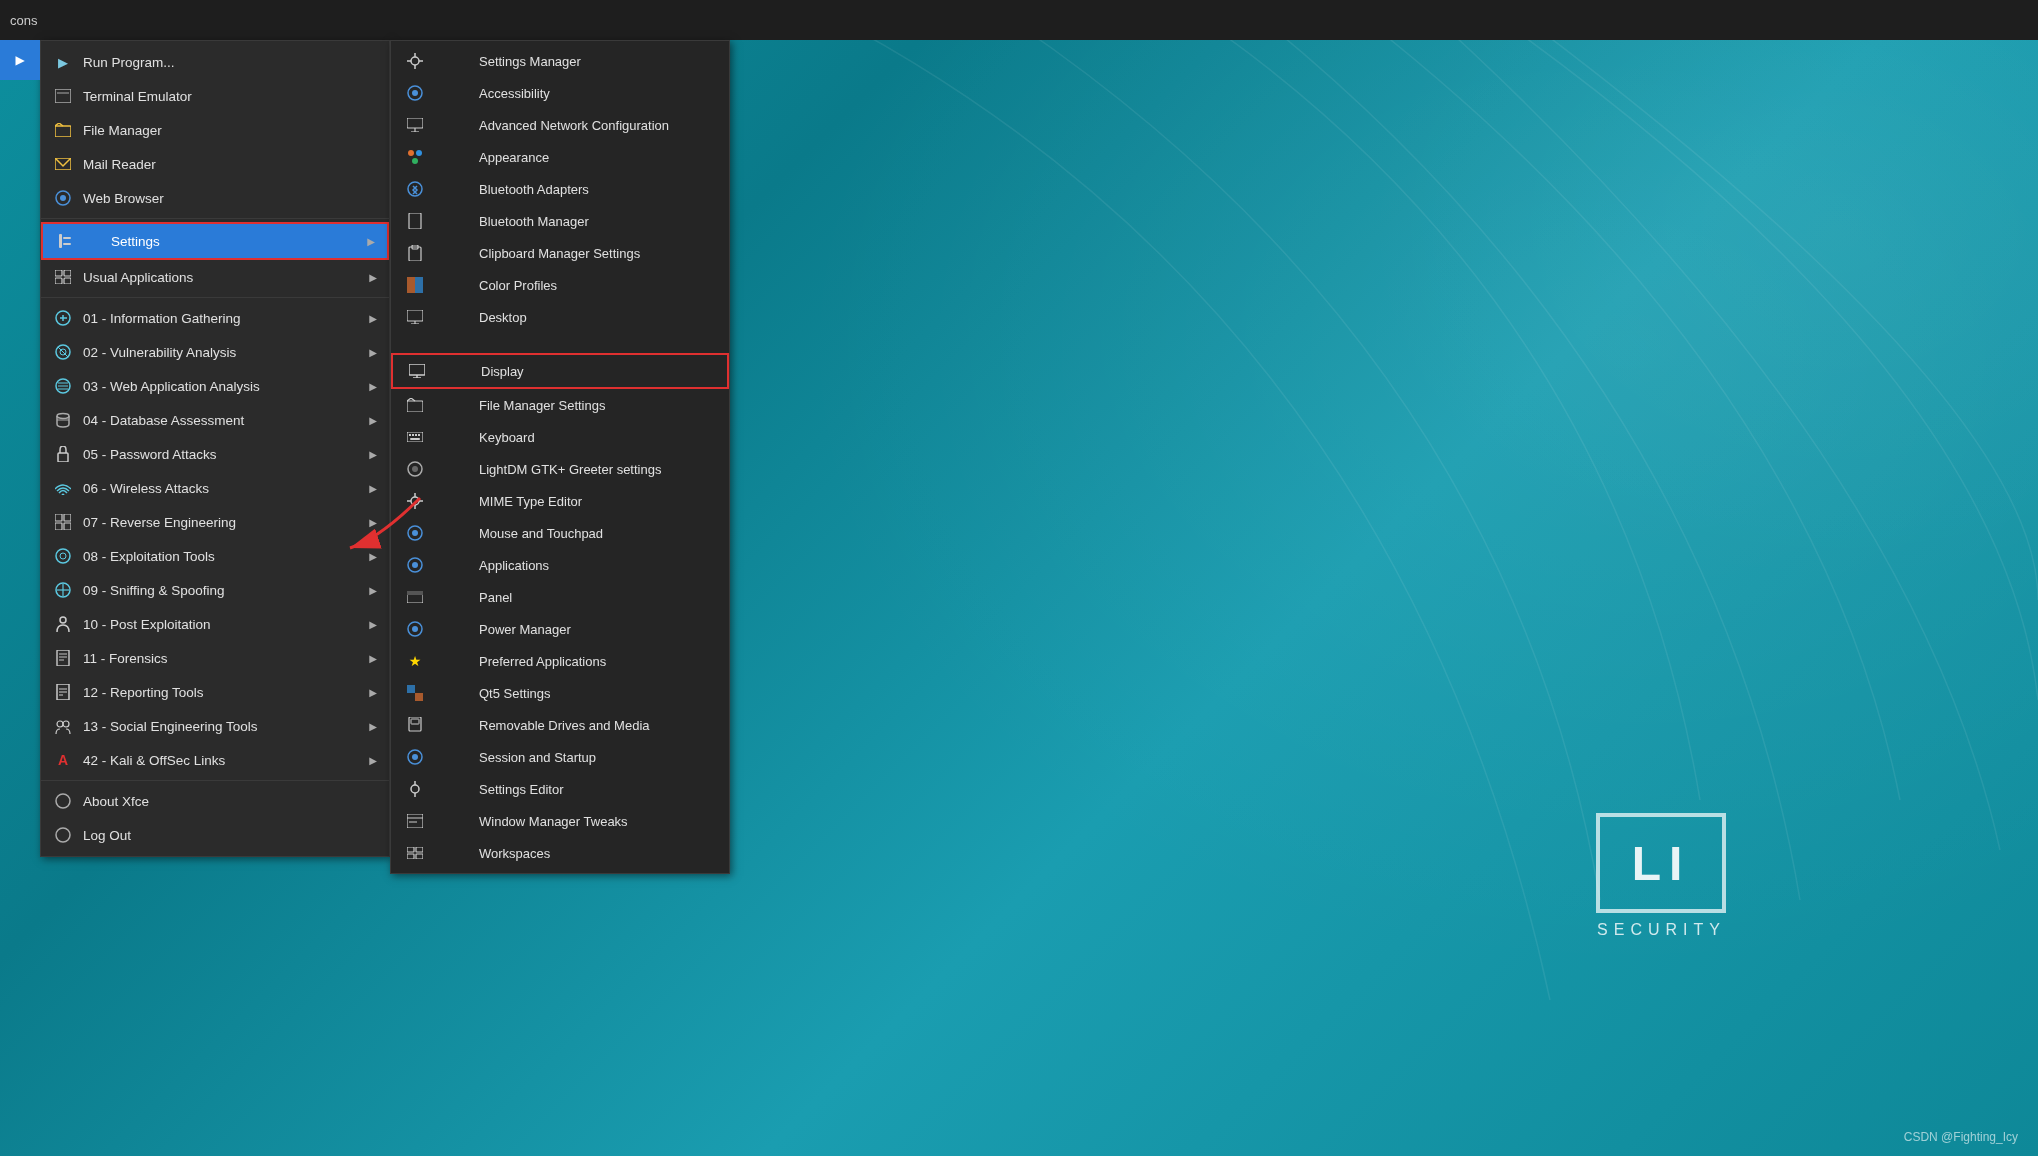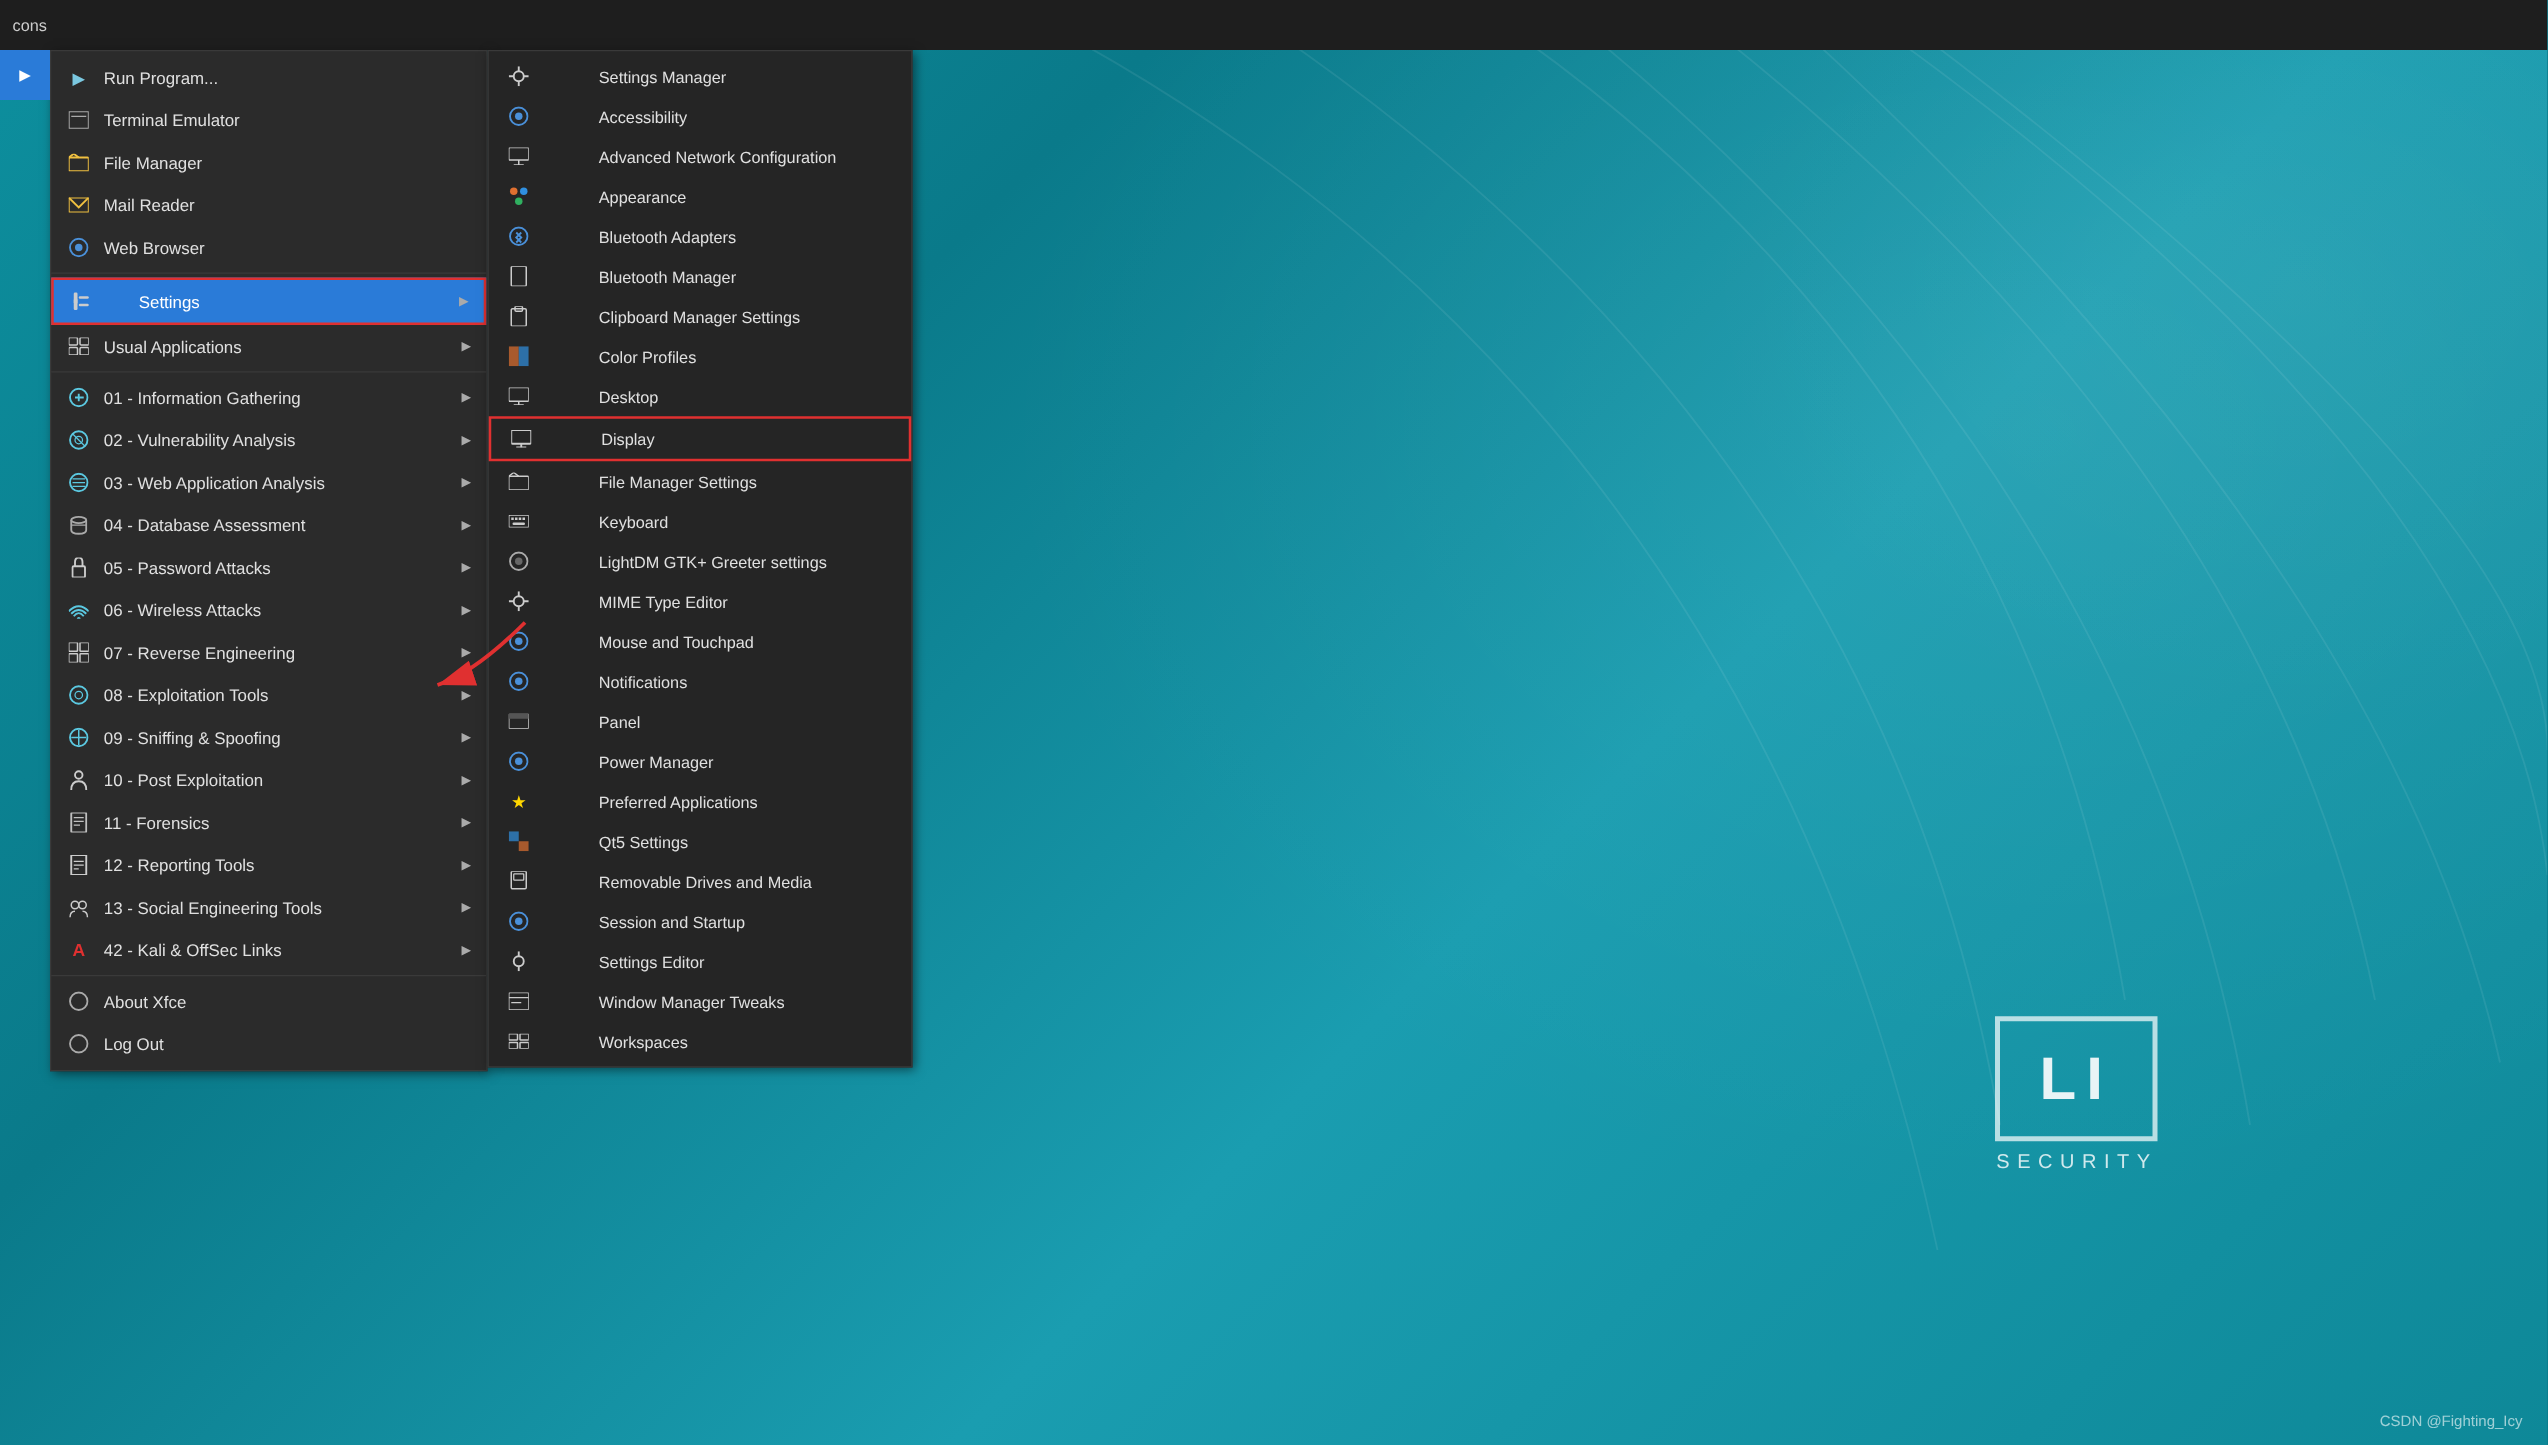--- a/index.html
+++ b/index.html
@@ -627,7 +627,7 @@
     <span>Desktop</span>
   </div>
 
-  <div class="menu-item display-highlighted" style="border: 2px solid #e03030;">
+  <div class="menu-item display-highlighted" style="border: 2px solid #e03030; margin-top: 20px;">
     <span class="menu-icon">
       <svg width="16" height="14" viewBox="0 0 16 14">
           <rect x="0" y="0" width="16" height="11" rx="1" fill="none" stroke="#ccc" stroke-width="1.5"></rect>

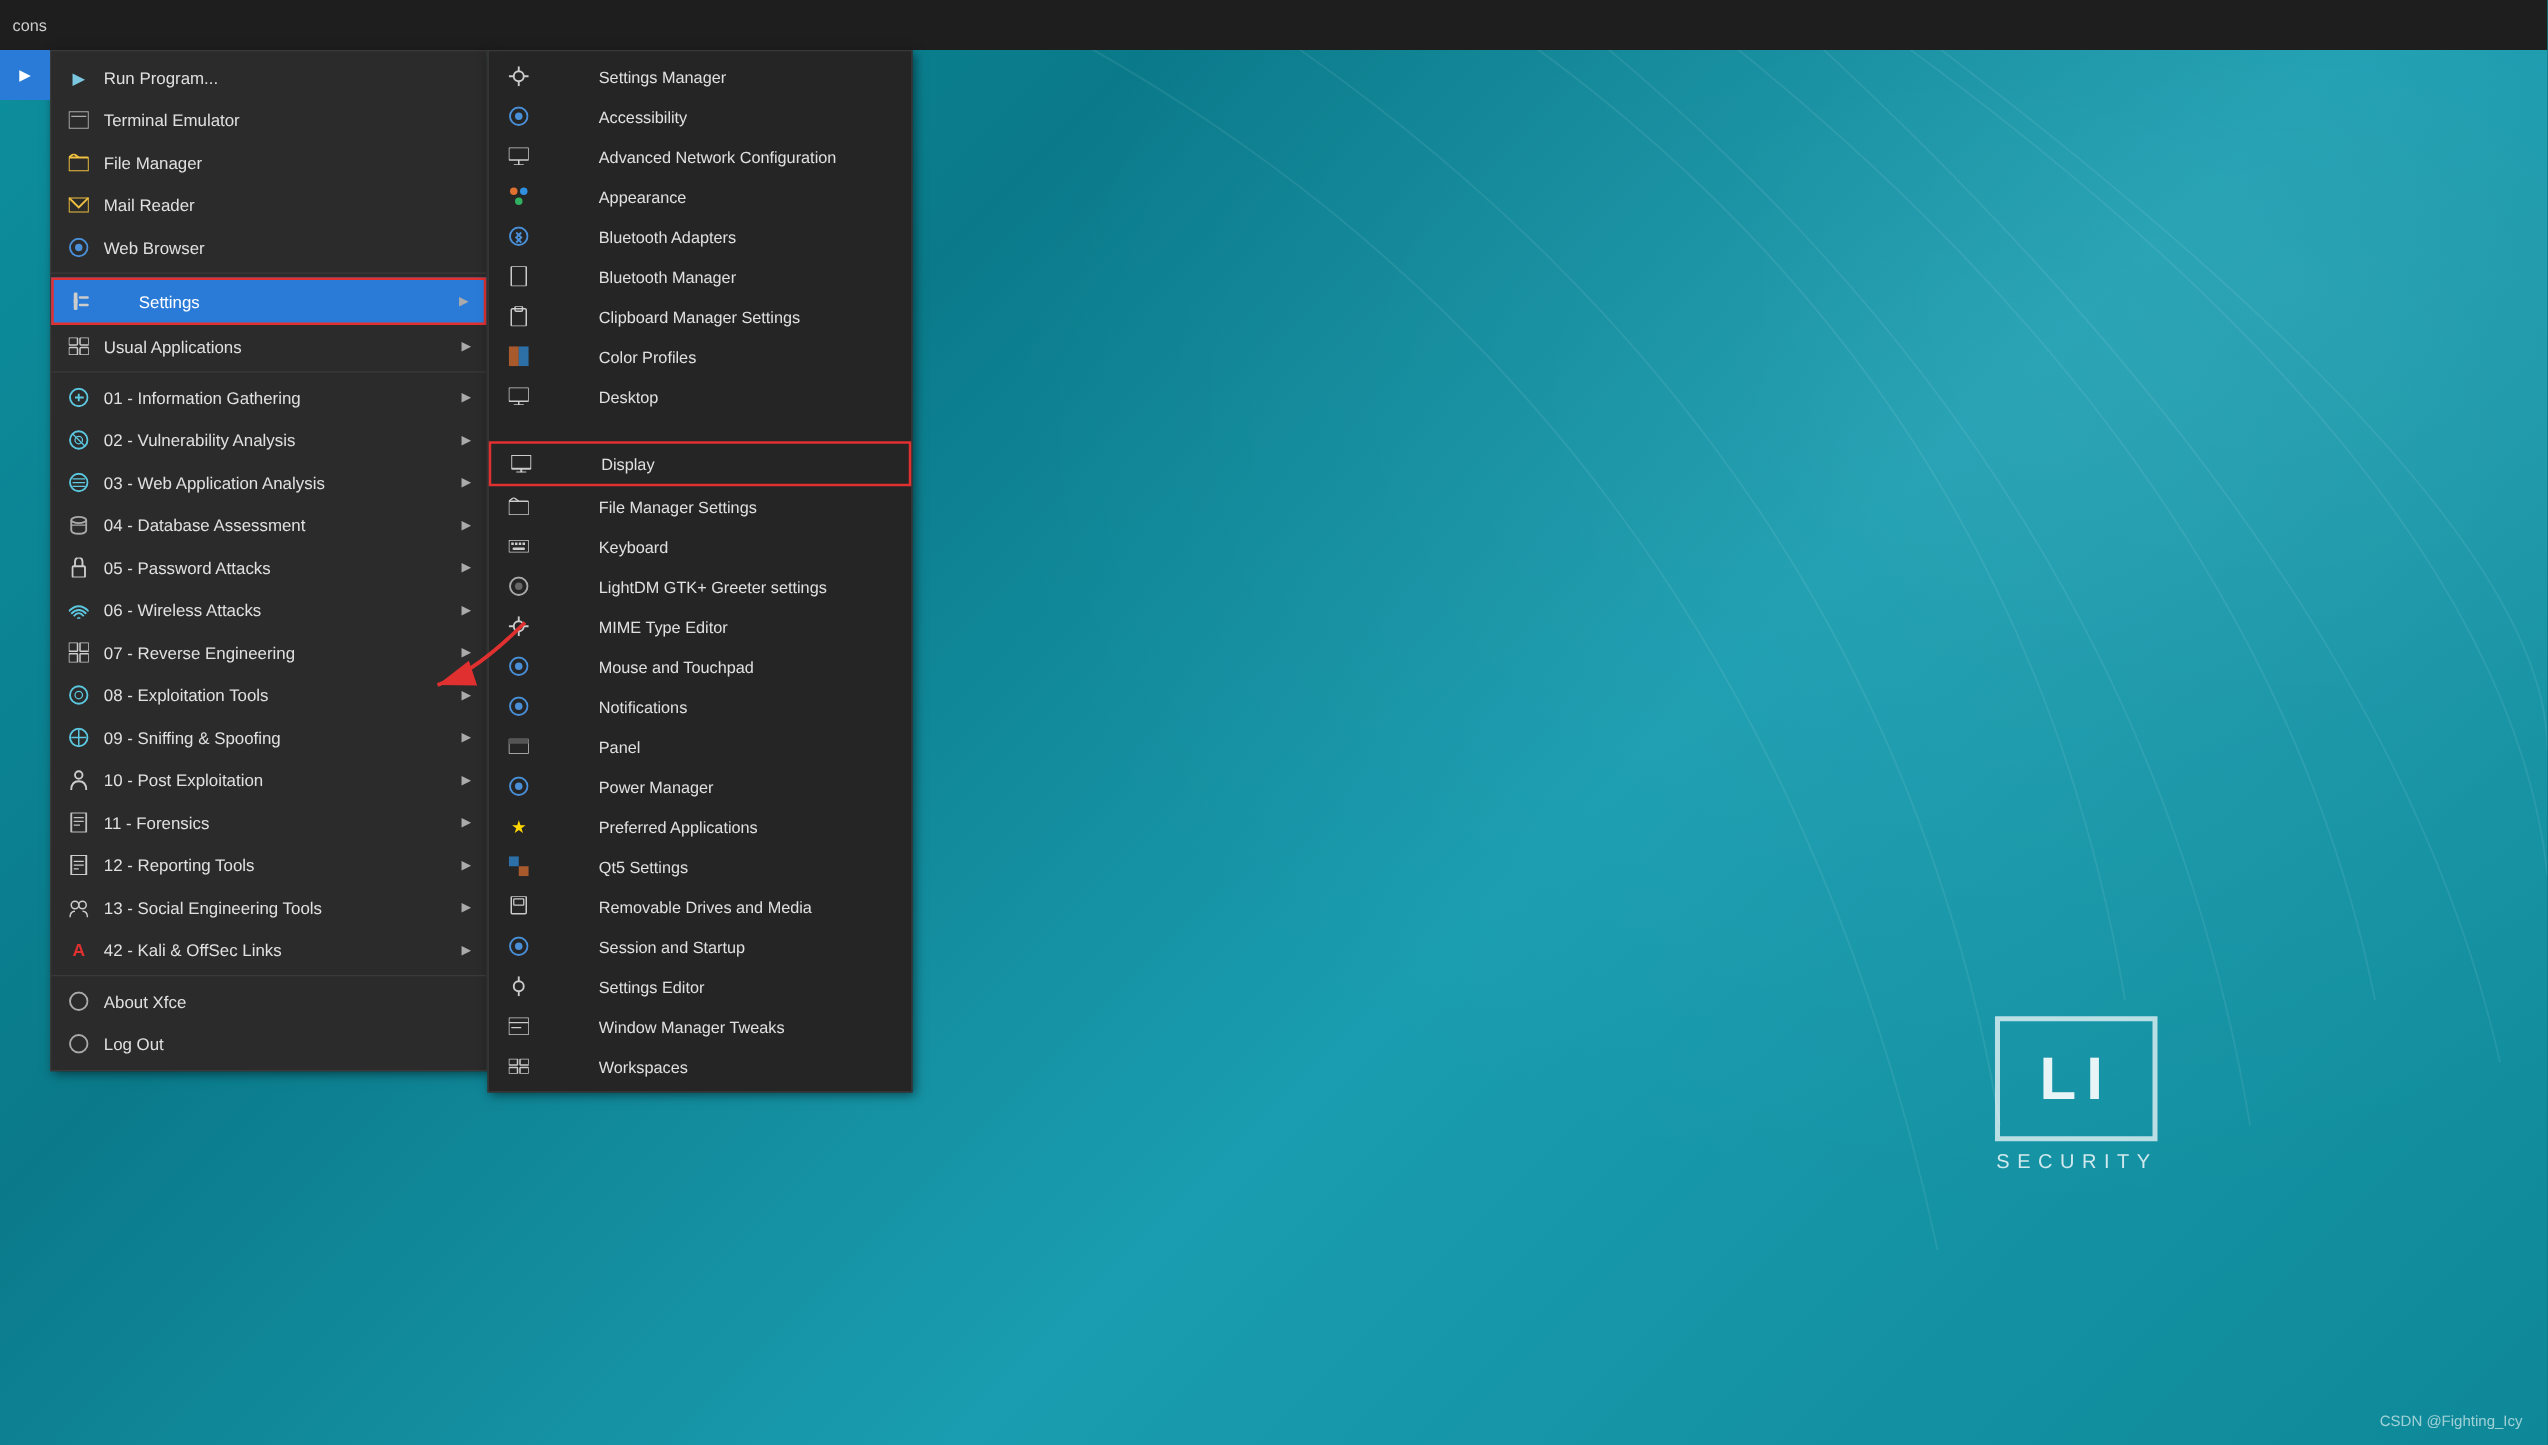--- a/index.html
+++ b/index.html
@@ -702,7 +702,7 @@
           <circle cx="8" cy="8" r="3" fill="#4a90d9"></circle>
         </svg>
     </span>
-    <span>Notifications</span>
+    <span>Applications</span>
   </div>
 
   <div class="menu-item">

